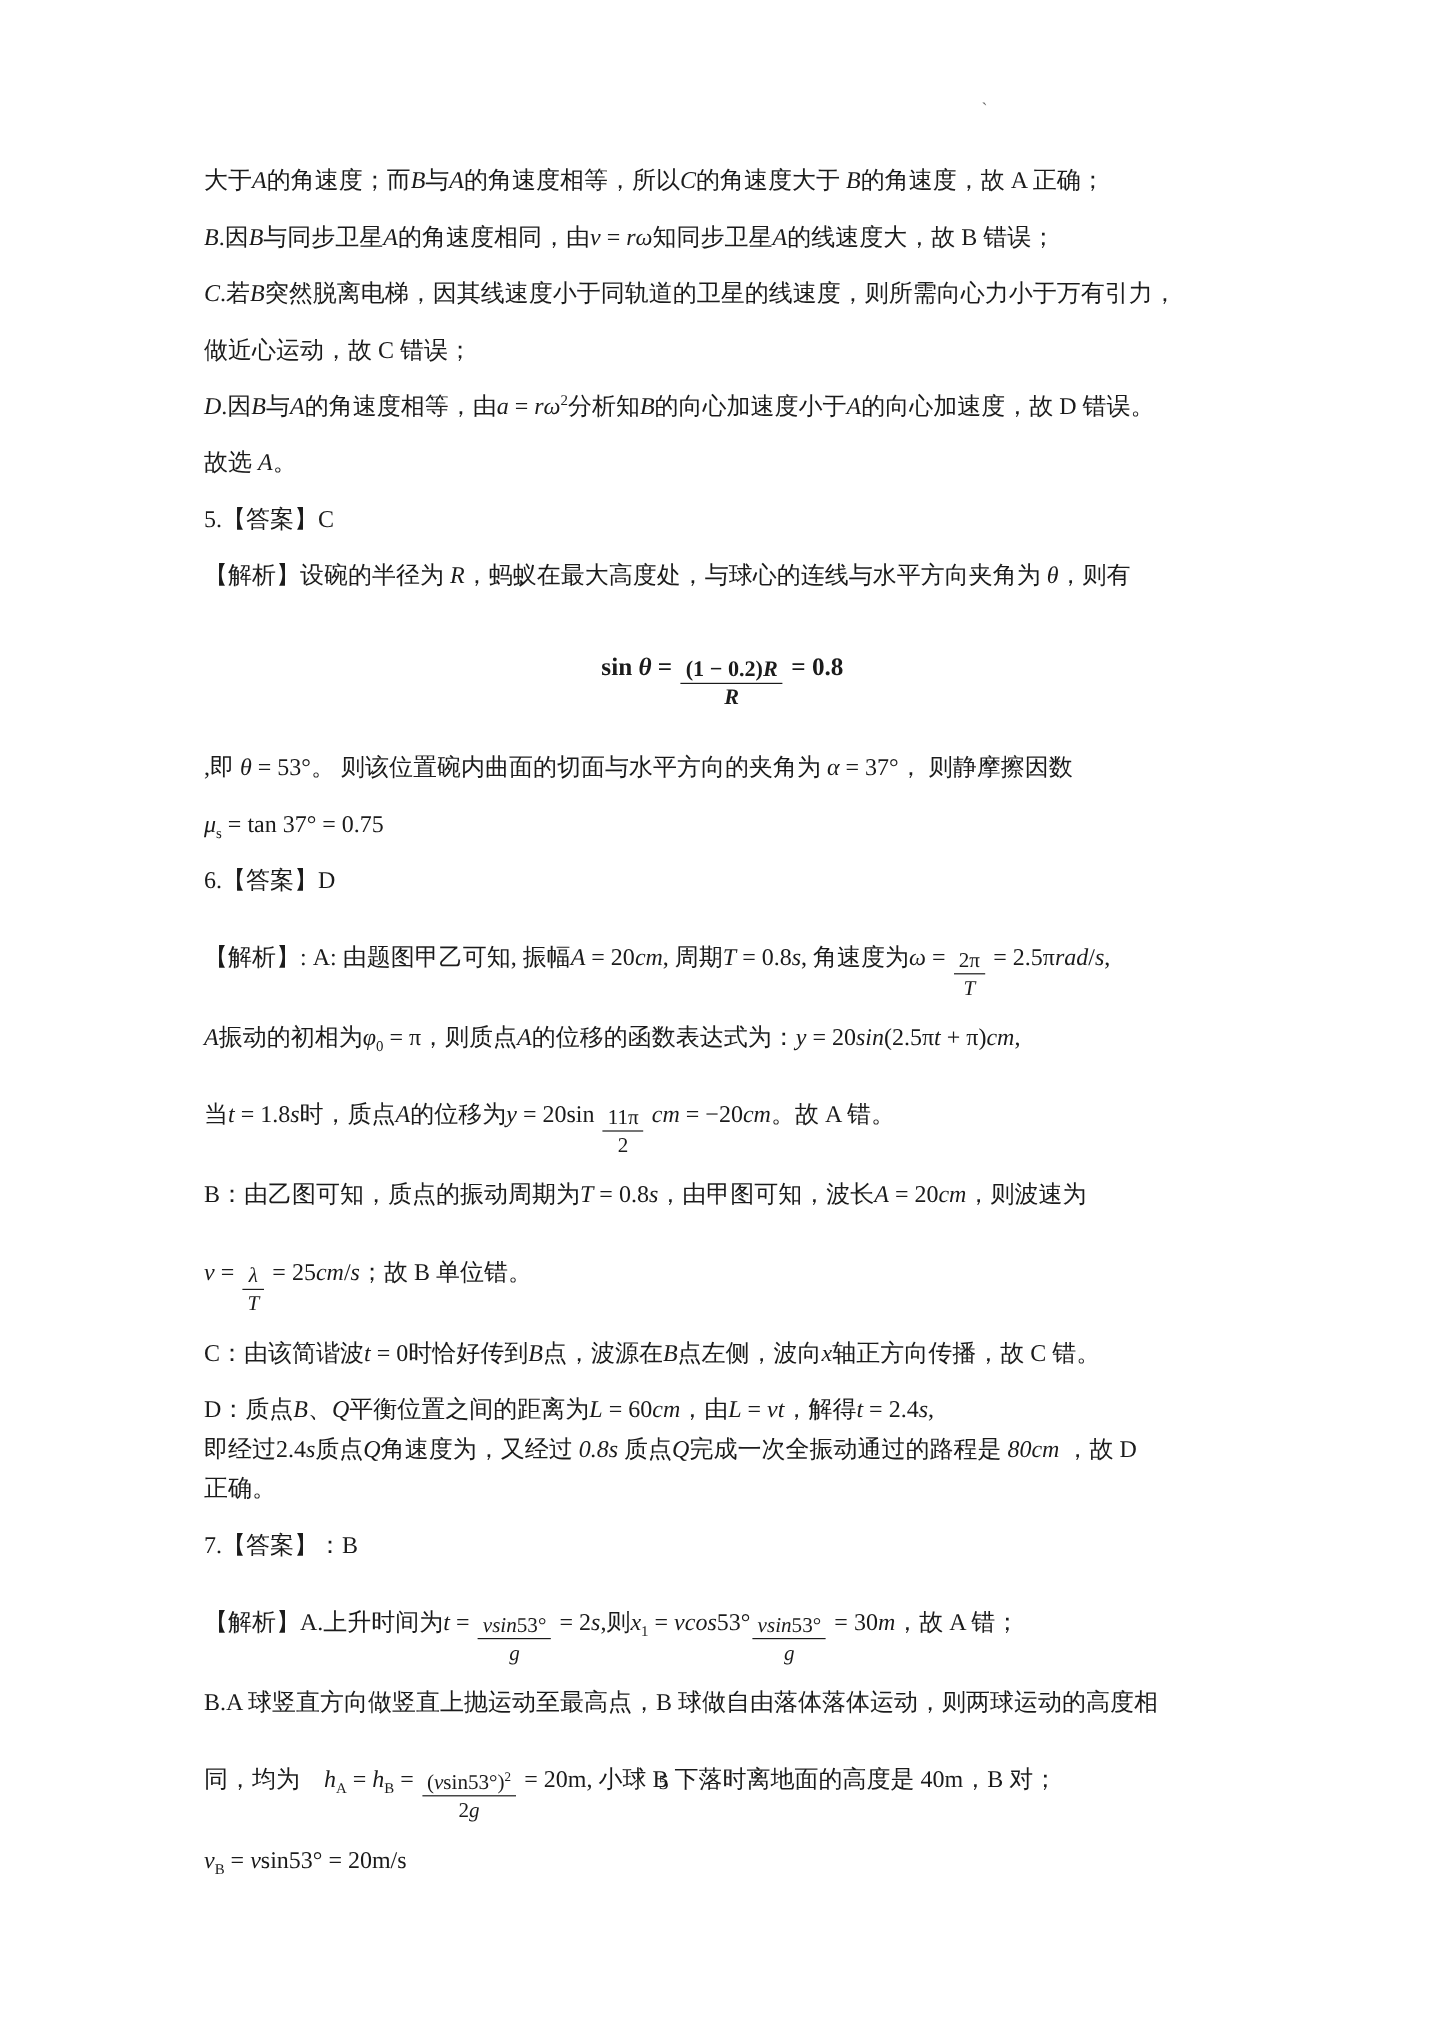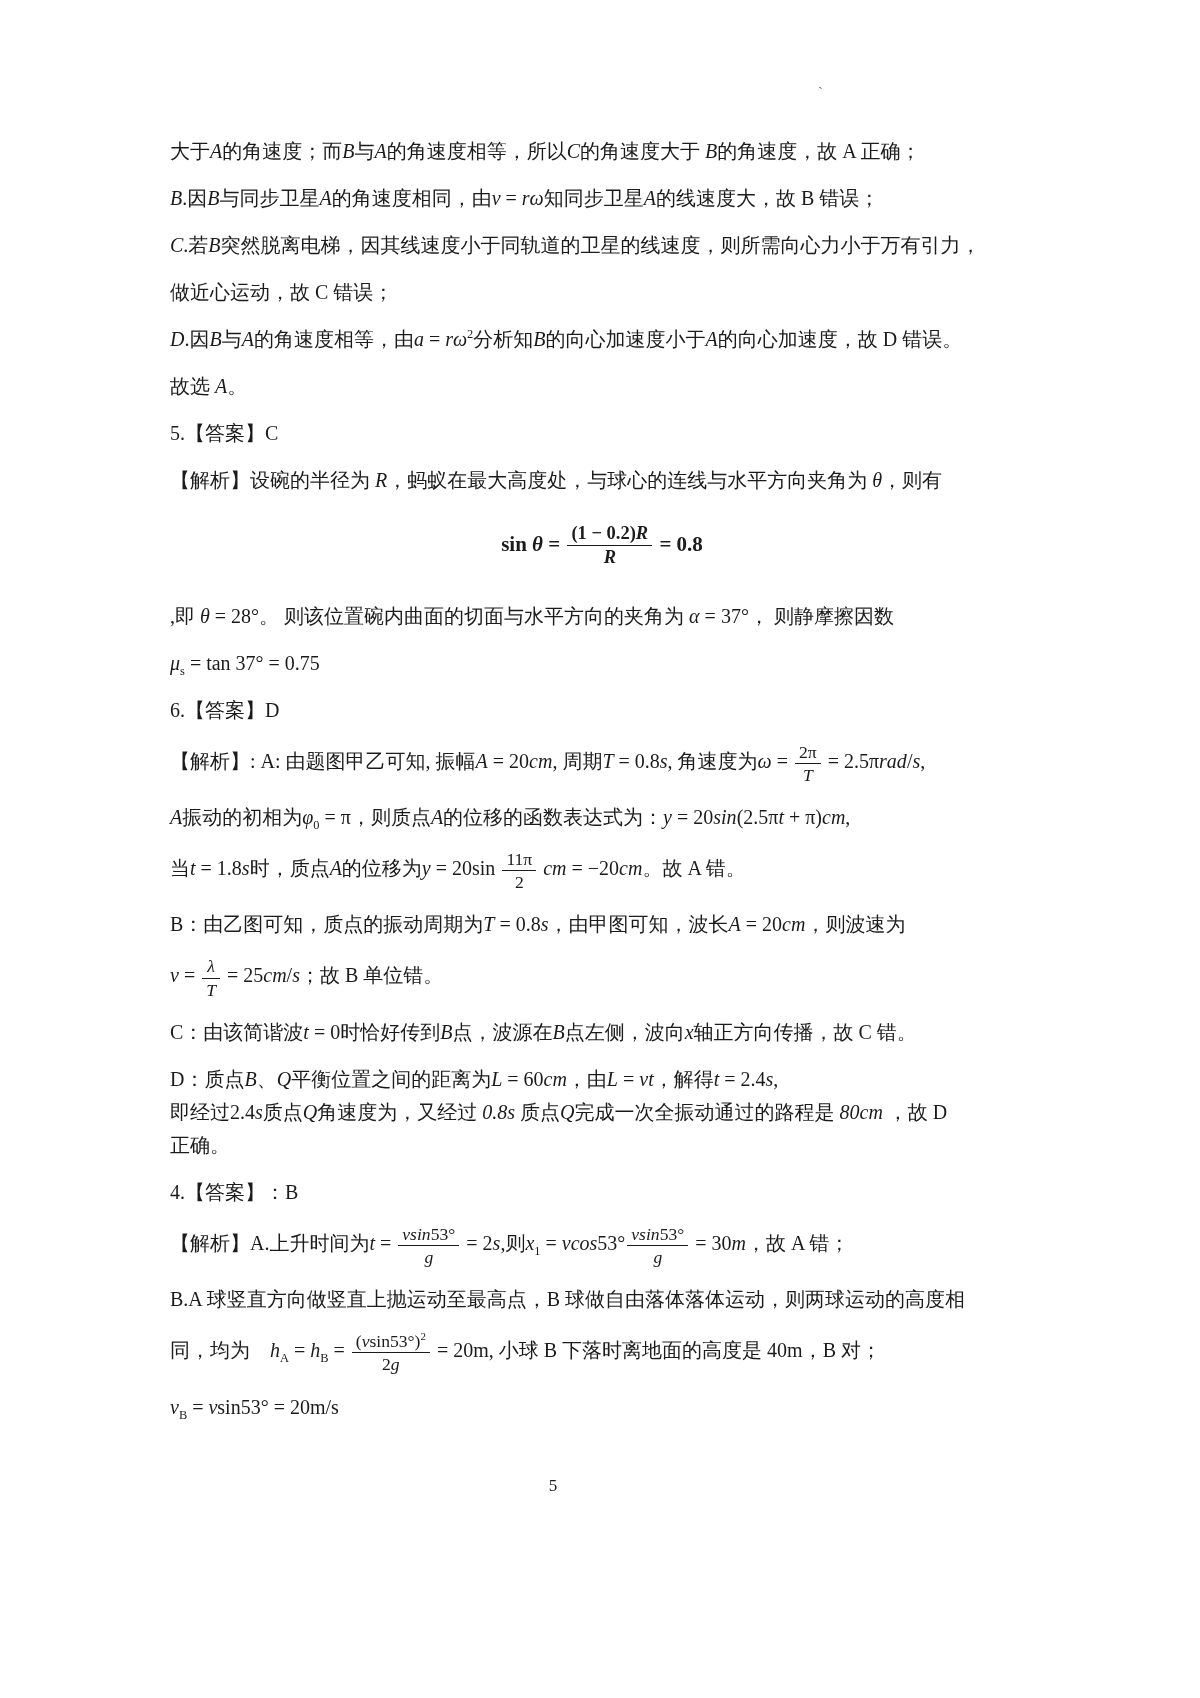--- a/index.html
+++ b/index.html
@@ -45,7 +45,7 @@
     line-height: 1.15;
     margin: 0 2px;
   }
-  .frac .fnum { display: block; padding: 0 4px 1px 4px; font-size: 0.88em; }
+  .frac .fnum { display: block; padding: 0 4px 1px 4px; font-size: 0.88em; margin-top: 24px; }
   .frac .fden { display: block; border-top: 1.3px solid #1b1b1b; padding: 1px 4px 0 4px; font-size: 0.88em; }
   .pagenum {
     position: absolute;

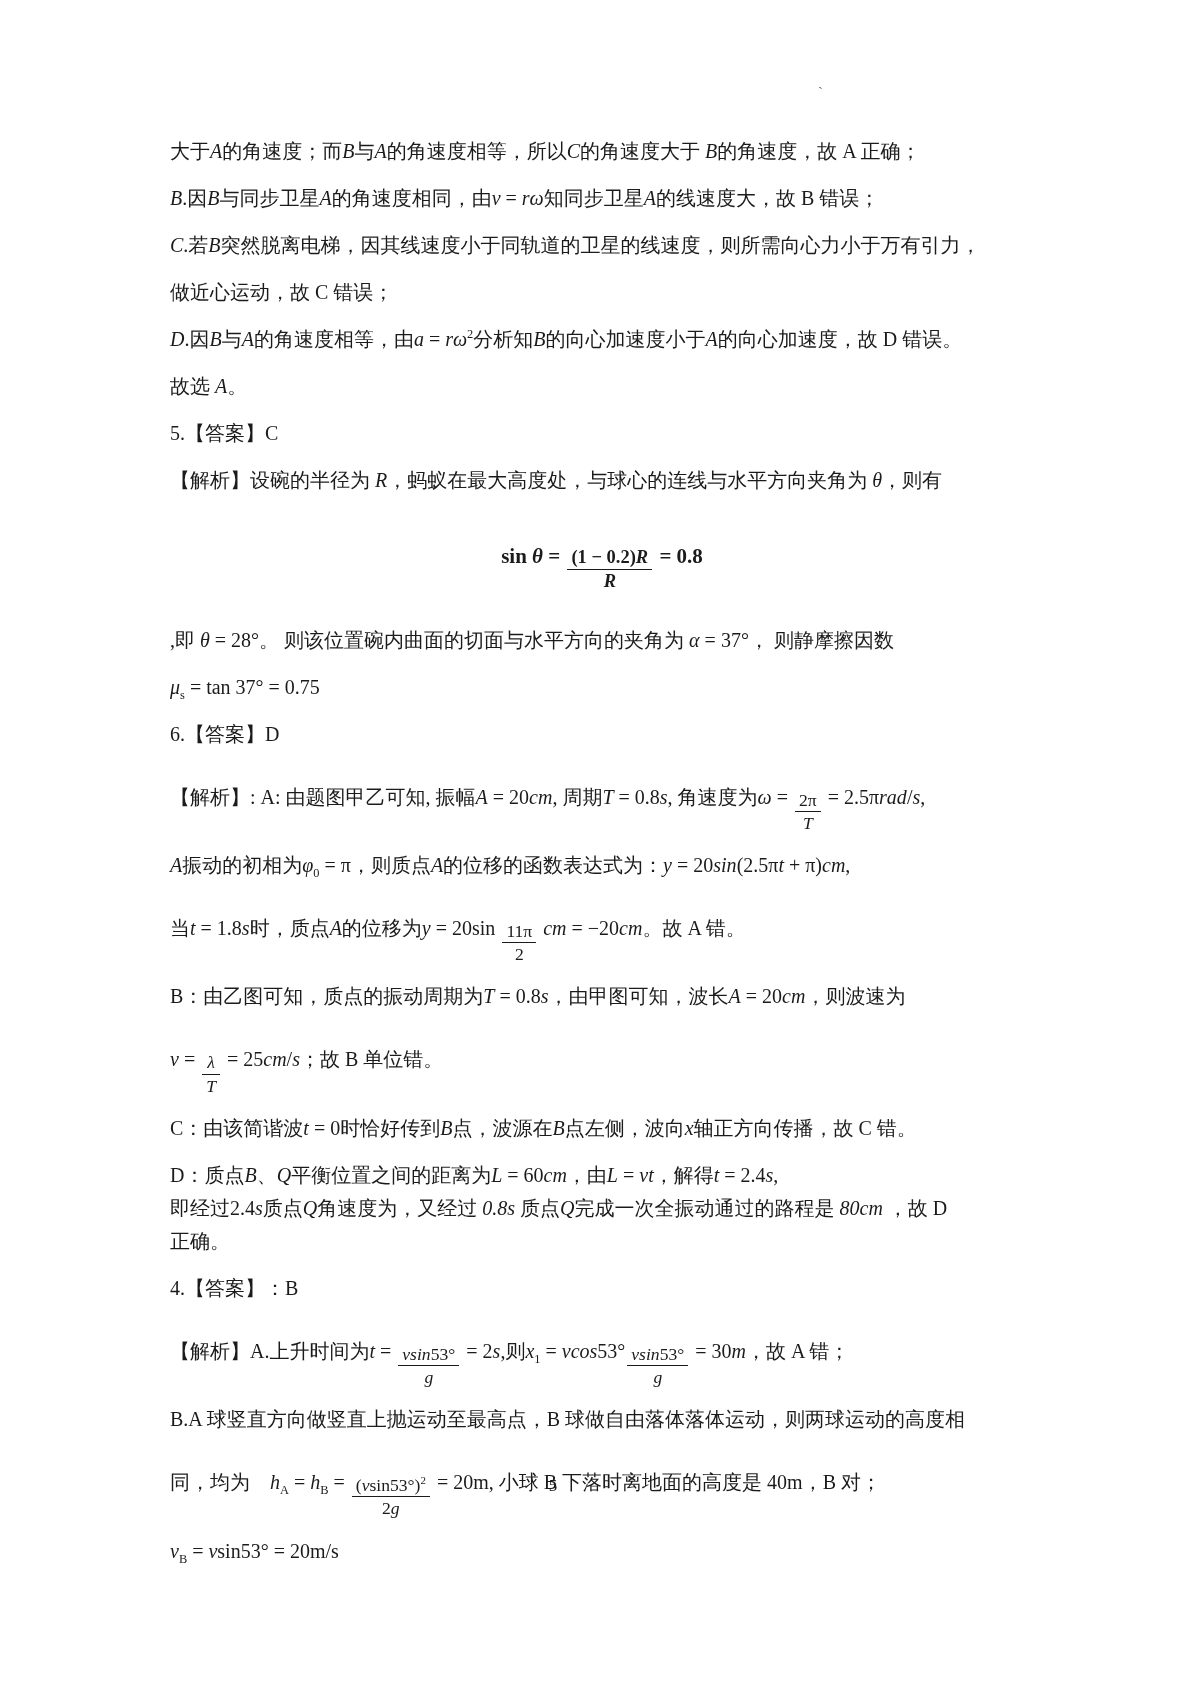--- a/index.html
+++ b/index.html
@@ -77,7 +77,7 @@
       <div class="block"><span class="tx">5.【答案】C</span></div>
       <div class="block"><span class="tx">【解析】设碗的半径为 </span><span class="it">R</span><span class="tx">，蚂蚁在最大高度处，与球心的连线与水平方向夹角为 </span><span class="it">θ</span><span class="tx">，则有</span></div>
       <div class="block center"><span class="tx">sin </span><span class="it">θ</span><span class="tx"> = </span><span class="frac"><span class="fnum"><span class="tx">(1 − 0.2)</span><span class="it">R</span></span><span class="fden"><span class="it">R</span></span></span><span class="tx"> = 0.8</span></div>
-      <div class="block"><span class="tx">,即 </span><span class="it">θ</span><span class="tx"> = 28°。 则该位置碗内曲面的切面与水平方向的夹角为 </span><span class="it">α</span><span class="tx"> = 37°， 则静摩擦因数</span></div>
+      <div class="block"><span class="tx">,即 </span><span class="it">θ</span><span class="tx"> = 53°。 则该位置碗内曲面的切面与水平方向的夹角为 </span><span class="it">α</span><span class="tx"> = 37°， 则静摩擦因数</span></div>
       <div class="block"><span class="it">μ</span><sub>s</sub><span class="tx"> = tan 37° = 0.75</span></div>
       <div class="block"><span class="tx">6.【答案】D</span></div>
       <div class="block"><span class="tx">【解析】: A: 由题图甲乙可知, 振幅</span><span class="it">A</span><span class="tx"> = 20</span><span class="it">cm</span><span class="tx">, 周期</span><span class="it">T</span><span class="tx"> = 0.8</span><span class="it">s</span><span class="tx">, 角速度为</span><span class="it">ω</span><span class="tx"> = </span><span class="frac"><span class="fnum"><span class="tx">2π</span></span><span class="fden"><span class="it">T</span></span></span><span class="tx"> =  2.5π</span><span class="it">rad</span><span class="tx">/</span><span class="it">s</span><span class="tx">,</span></div>

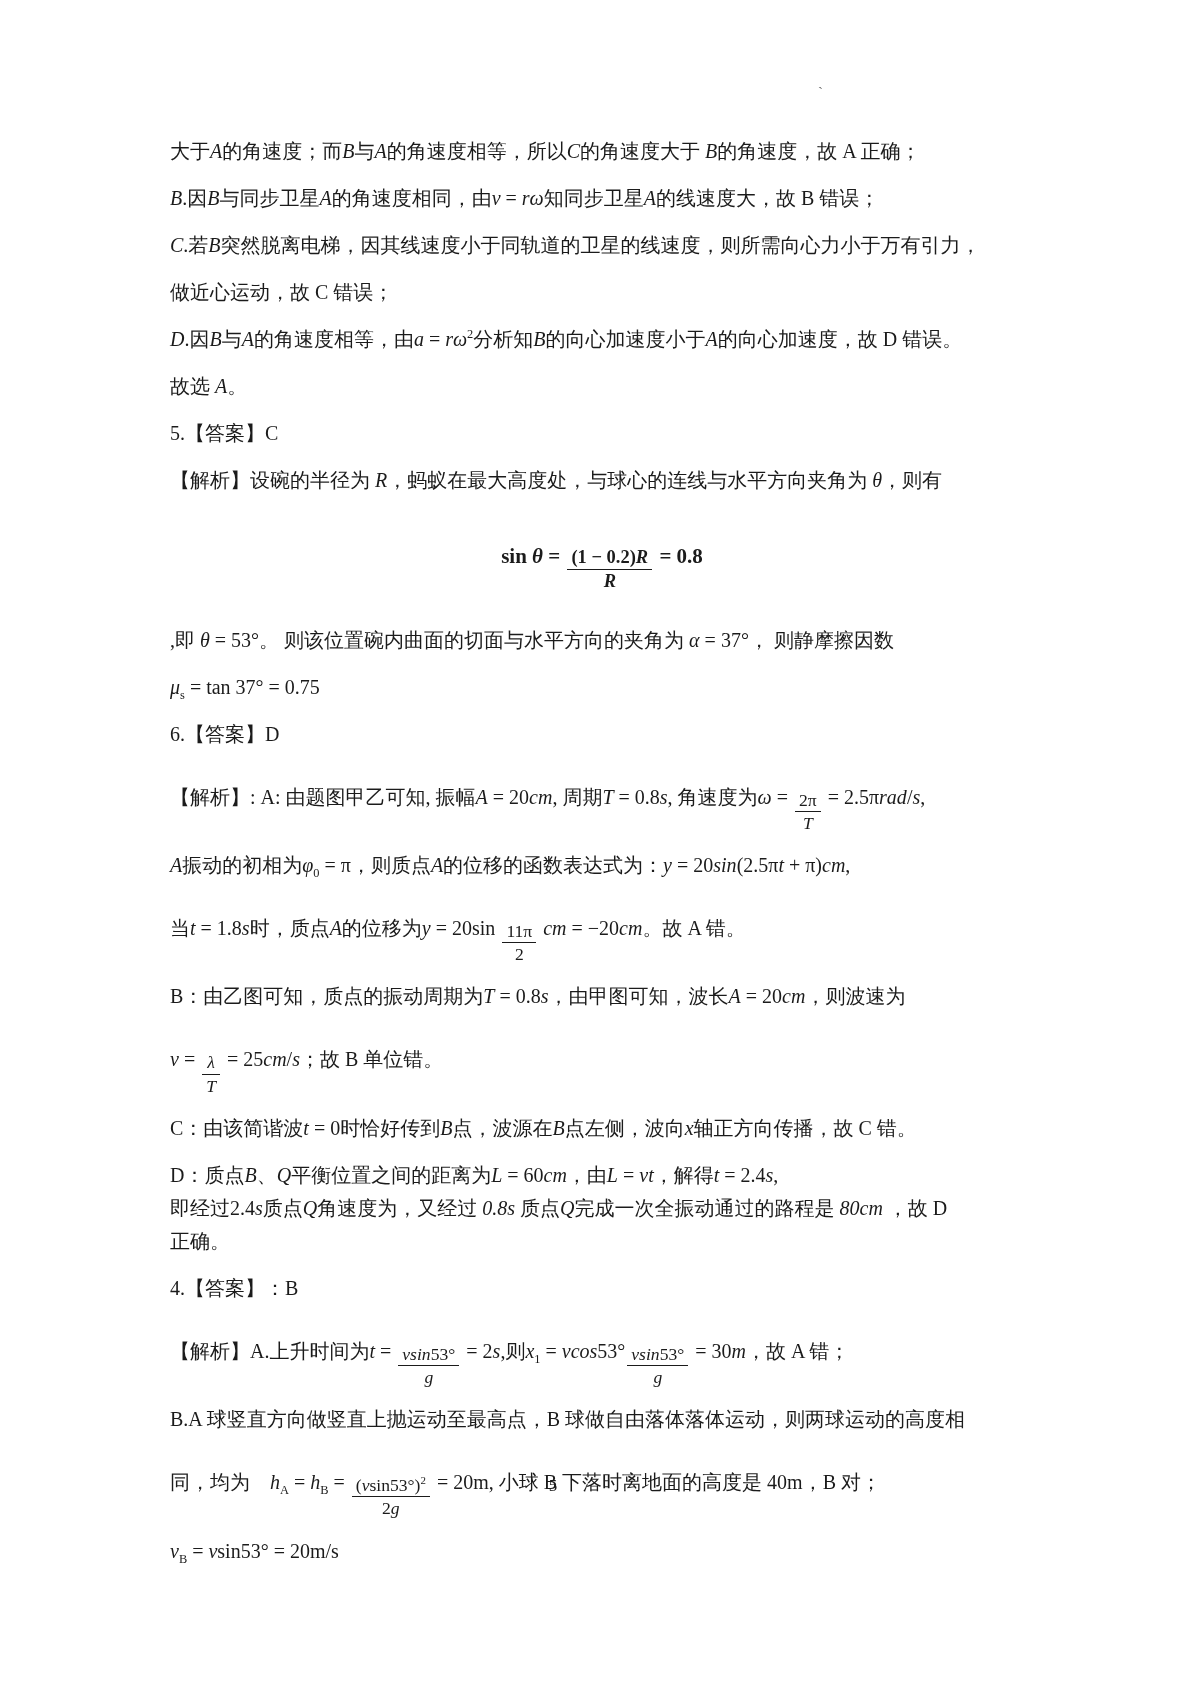--- a/index.html
+++ b/index.html
@@ -89,7 +89,7 @@
       <div class="block tight"><span class="tx">D：质点</span><span class="it">B</span><span class="tx">、</span><span class="it">Q</span><span class="tx">平衡位置之间的距离为</span><span class="it">L</span><span class="tx"> = 60</span><span class="it">cm</span><span class="tx">，由</span><span class="it">L</span><span class="tx"> = </span><span class="it">vt</span><span class="tx">，解得</span><span class="it">t</span><span class="tx"> = 2.4</span><span class="it">s</span><span class="tx">,</span></div>
       <div class="block tight"><span class="tx">即经过2.4</span><span class="it">s</span><span class="tx">质点</span><span class="it">Q</span><span class="tx">角速度为，又经过 </span><span class="it">0.8s</span><span class="tx"> 质点</span><span class="it">Q</span><span class="tx">完成一次全振动通过的路程是 </span><span class="it">80cm</span><span class="tx"> ，故 D</span></div>
       <div class="block"><span class="tx">正确。</span></div>
-      <div class="block"><span class="tx">4.【答案】：B</span></div>
+      <div class="block"><span class="tx">7.【答案】：B</span></div>
       <div class="block"><span class="tx">【解析】A.上升时间为</span><span class="it">t</span><span class="tx"> = </span><span class="frac"><span class="fnum"><span class="it">v</span><span class="it">sin</span><span class="tx">53°</span></span><span class="fden"><span class="it">g</span></span></span><span class="tx"> = 2</span><span class="it">s</span><span class="tx">,则</span><span class="it">x</span><sub>1</sub><span class="tx"> = </span><span class="it">vcos</span><span class="tx">53°</span><span class="frac"><span class="fnum"><span class="it">v</span><span class="it">sin</span><span class="tx">53°</span></span><span class="fden"><span class="it">g</span></span></span><span class="tx"> = 30</span><span class="it">m</span><span class="tx">，故 A 错；</span></div>
       <div class="block"><span class="tx">B.A 球竖直方向做竖直上抛运动至最高点，B 球做自由落体落体运动，则两球运动的高度相</span></div>
       <div class="block"><span class="tx">同，均为　</span><span class="it">h</span><sub>A</sub><span class="tx"> = </span><span class="it">h</span><sub>B</sub><span class="tx"> = </span><span class="frac"><span class="fnum"><span class="tx">(</span><span class="it">v</span><span class="tx">sin53°)</span><sup>2</sup></span><span class="fden"><span class="tx">2</span><span class="it">g</span></span></span><span class="tx"> = 20m, 小球 B 下落时离地面的高度是 40m，B 对；</span></div>

